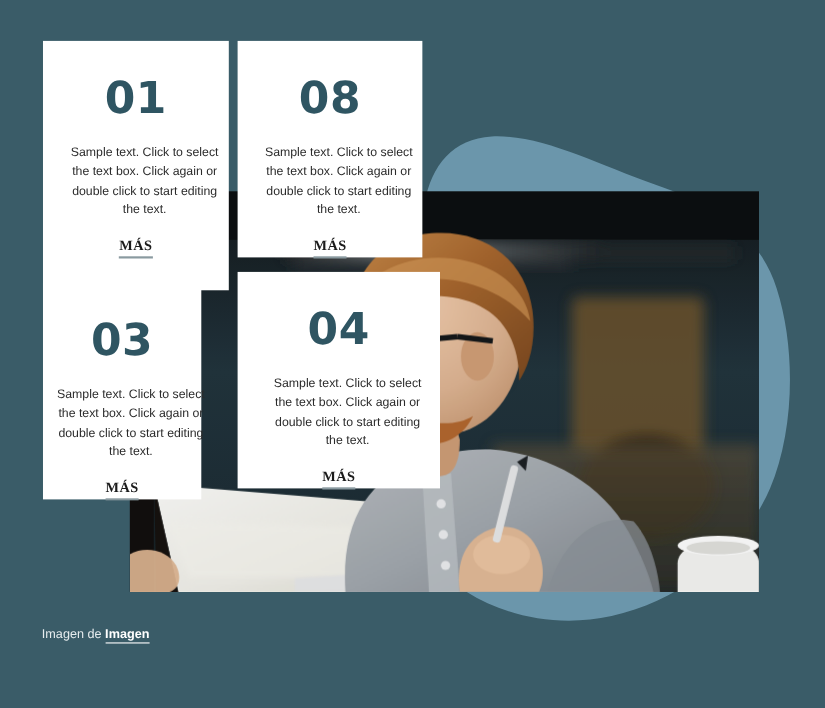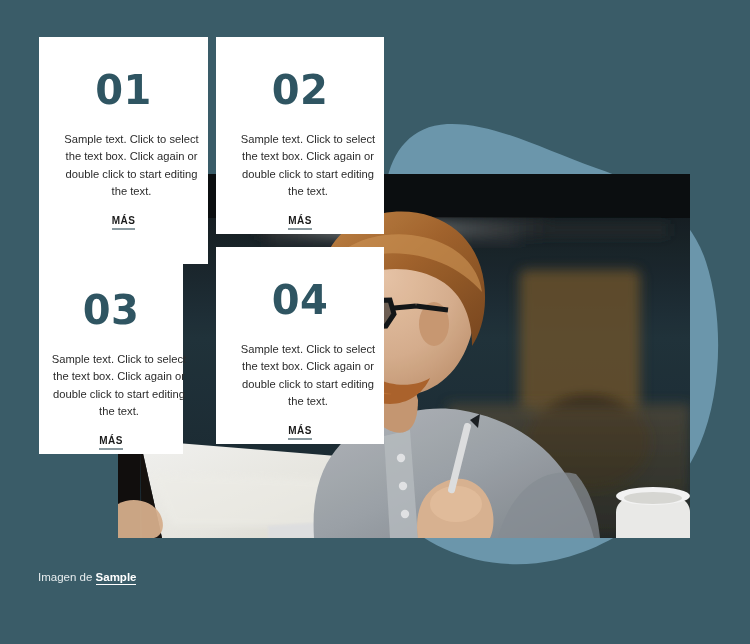--- a/index.html
+++ b/index.html
@@ -293,7 +293,7 @@
   </div>
 
   <div class="card" id="card-2">
-    <div class="card-number">02</div>
+    <div class="card-number">08</div>
     <div class="card-text">Sample text. Click to select the text box. Click again or double click to start editing the text.</div>
     <a class="card-link" href="#">MÁS</a>
   </div>

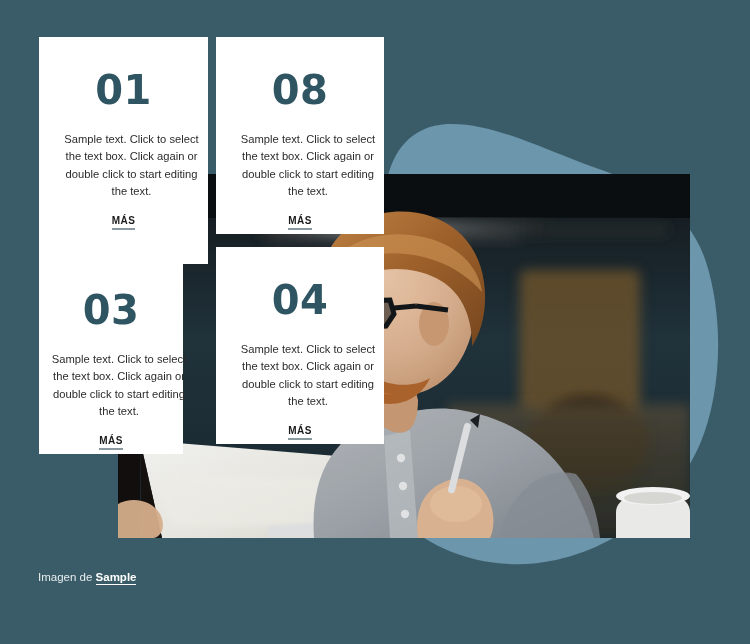--- a/index.html
+++ b/index.html
@@ -79,8 +79,8 @@
   }
   .card-link {
     margin-top: 15px;
-    font-family: Liberation Sans, sans-serif;
-    font-size: 10px;
+    font-family: Liberation Serif, serif;
+    font-size: 13px;
     font-weight: 700;
     letter-spacing: 0.4px;
     color: #1b1b1b;

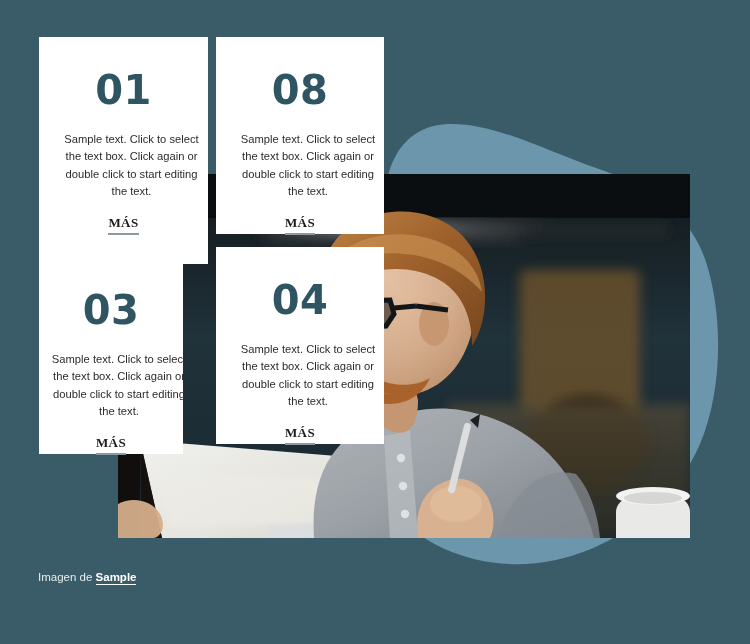--- a/index.html
+++ b/index.html
@@ -55,7 +55,7 @@
   #card-1 { left: 39px;  top: 37px;  width: 169px; height: 227px; }
   #card-2 { left: 216px; top: 37px;  width: 168px; height: 197px; }
   #card-3 { left: 39px;  top: 257px; width: 144px; height: 197px; }
-  #card-4 { left: 216px; top: 247px; width: 168px; height: 197px; }
+  #card-4 { left: 216px; top: 247px; width: 184px; height: 197px; }
 
   .card-number {
     font-family: "DejaVu Sans", sans-serif;

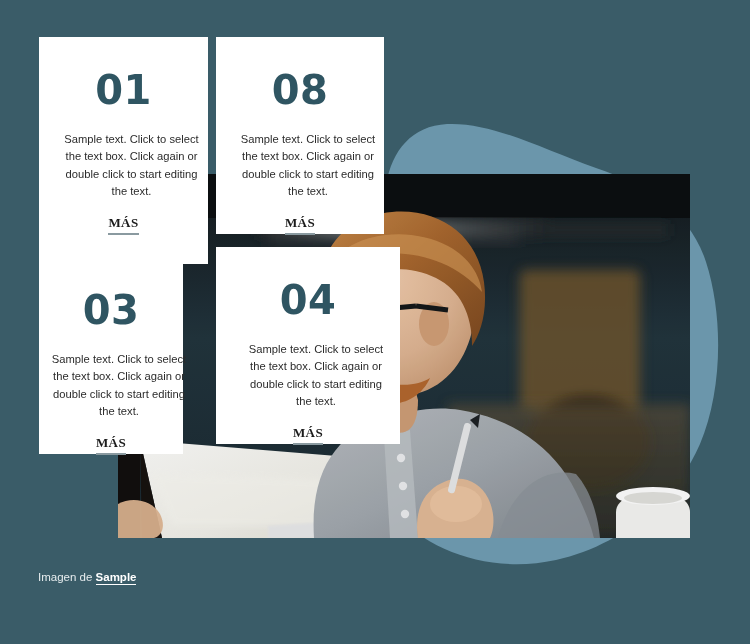--- a/index.html
+++ b/index.html
@@ -312,7 +312,7 @@
 
   <div id="credit">
     <span class="credit-label">Imagen de</span>
-    <a class="credit-link" href="#">Sample</a>
+    <a class="credit-link" href="#">Imagen</a>
   </div>
 
 </div>

